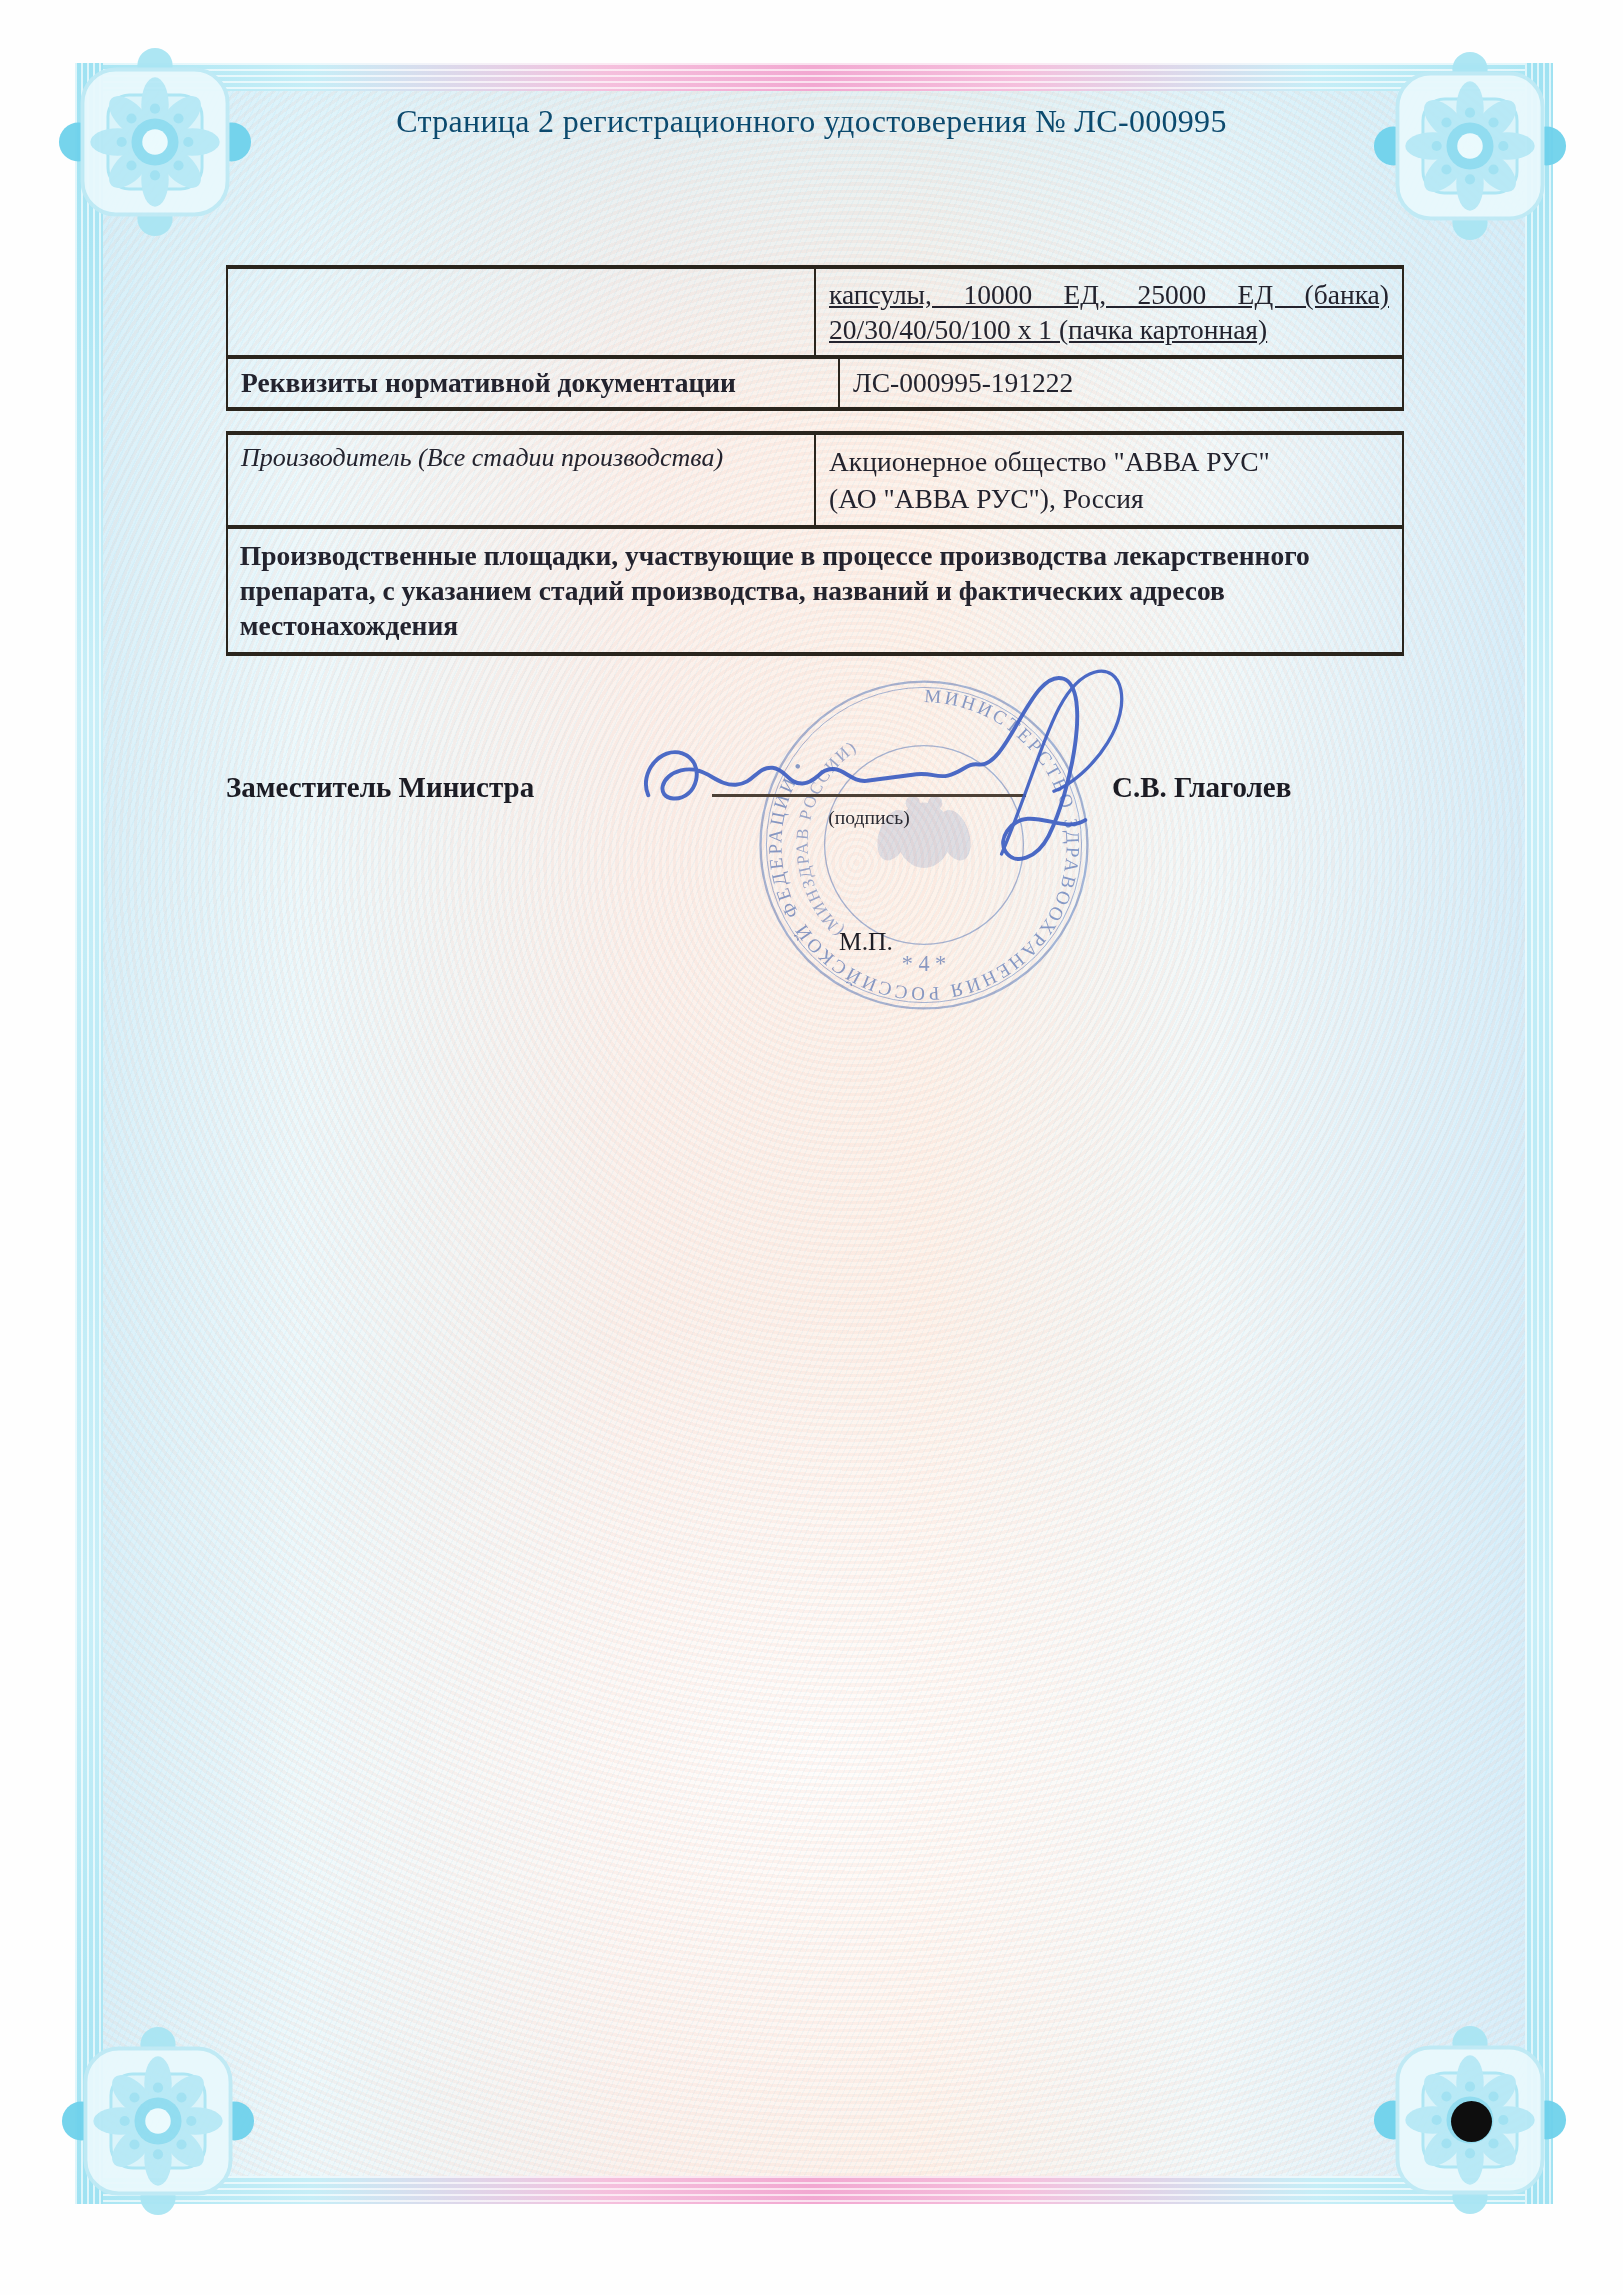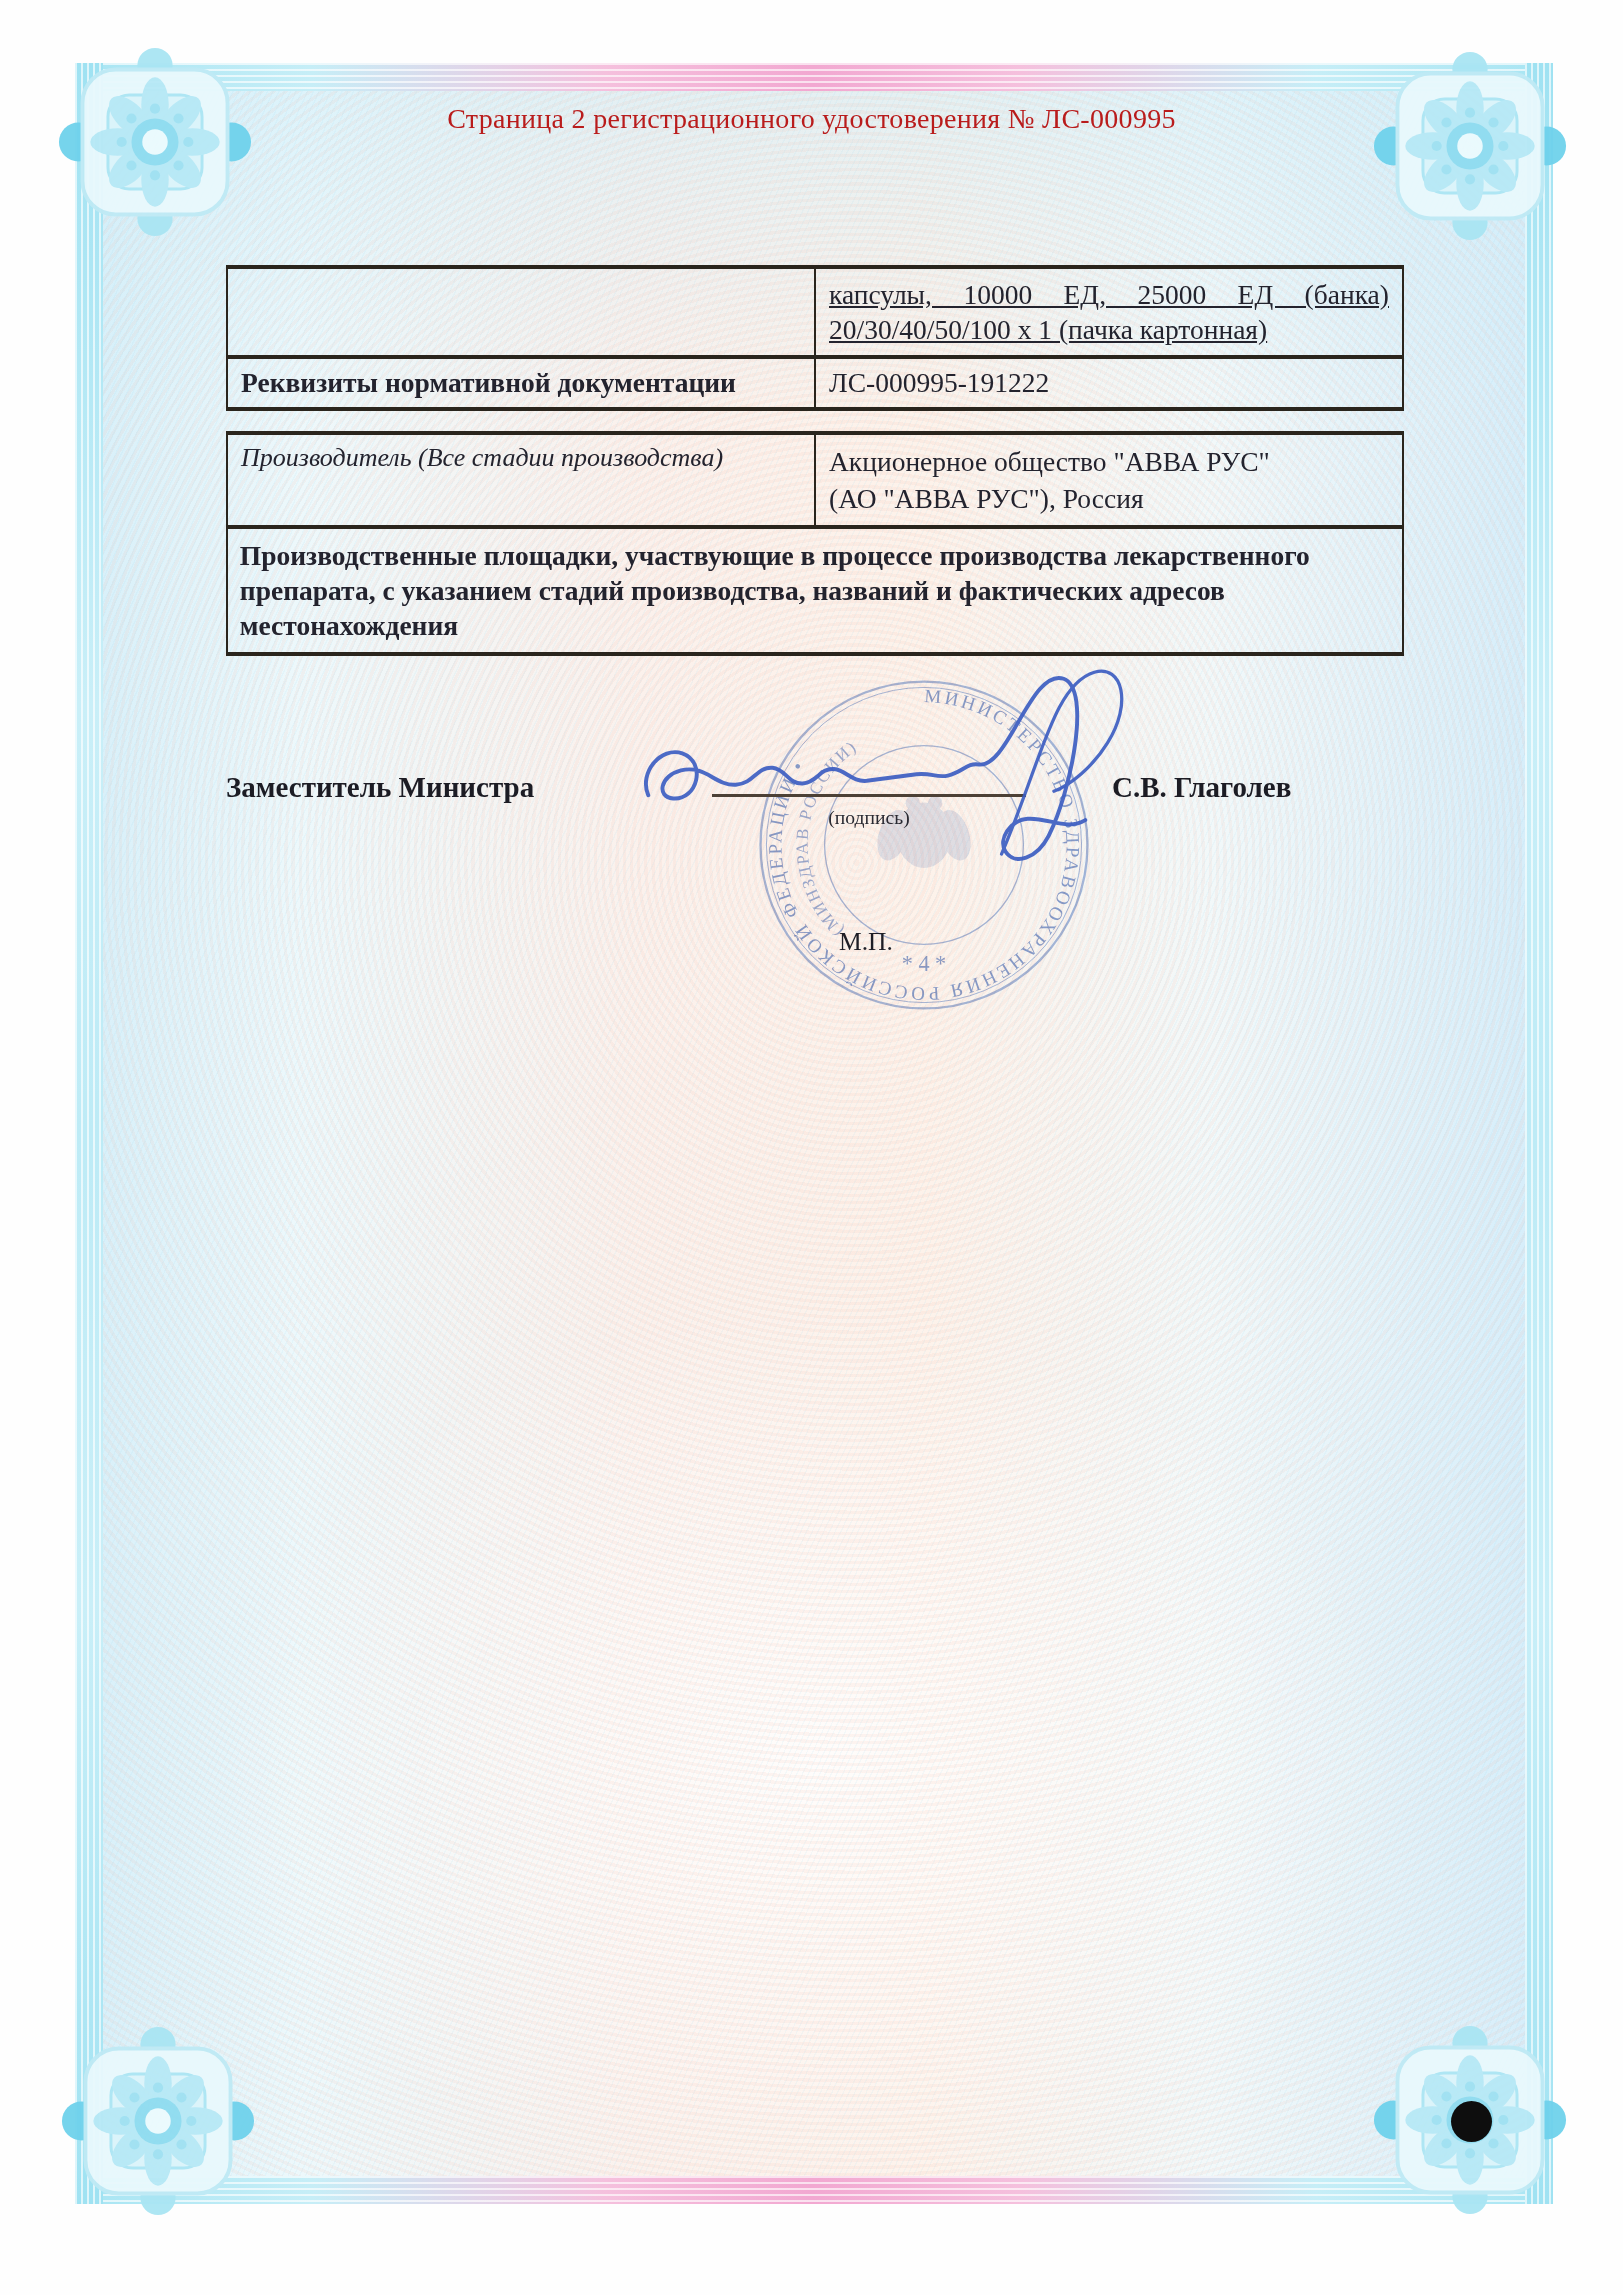--- a/index.html
+++ b/index.html
@@ -47,7 +47,7 @@
   
   .header-title {
     position:absolute; left:0; top:103px; width:1623px;
-    text-align:center; font-size:28px; letter-spacing:0.3px; color:#b91c1c;
+    text-align:center; font-size:32px; letter-spacing:0.3px; color:#0c4a6e;
   }
   .doc-table {
     position:absolute; left:226px; width:1178px;

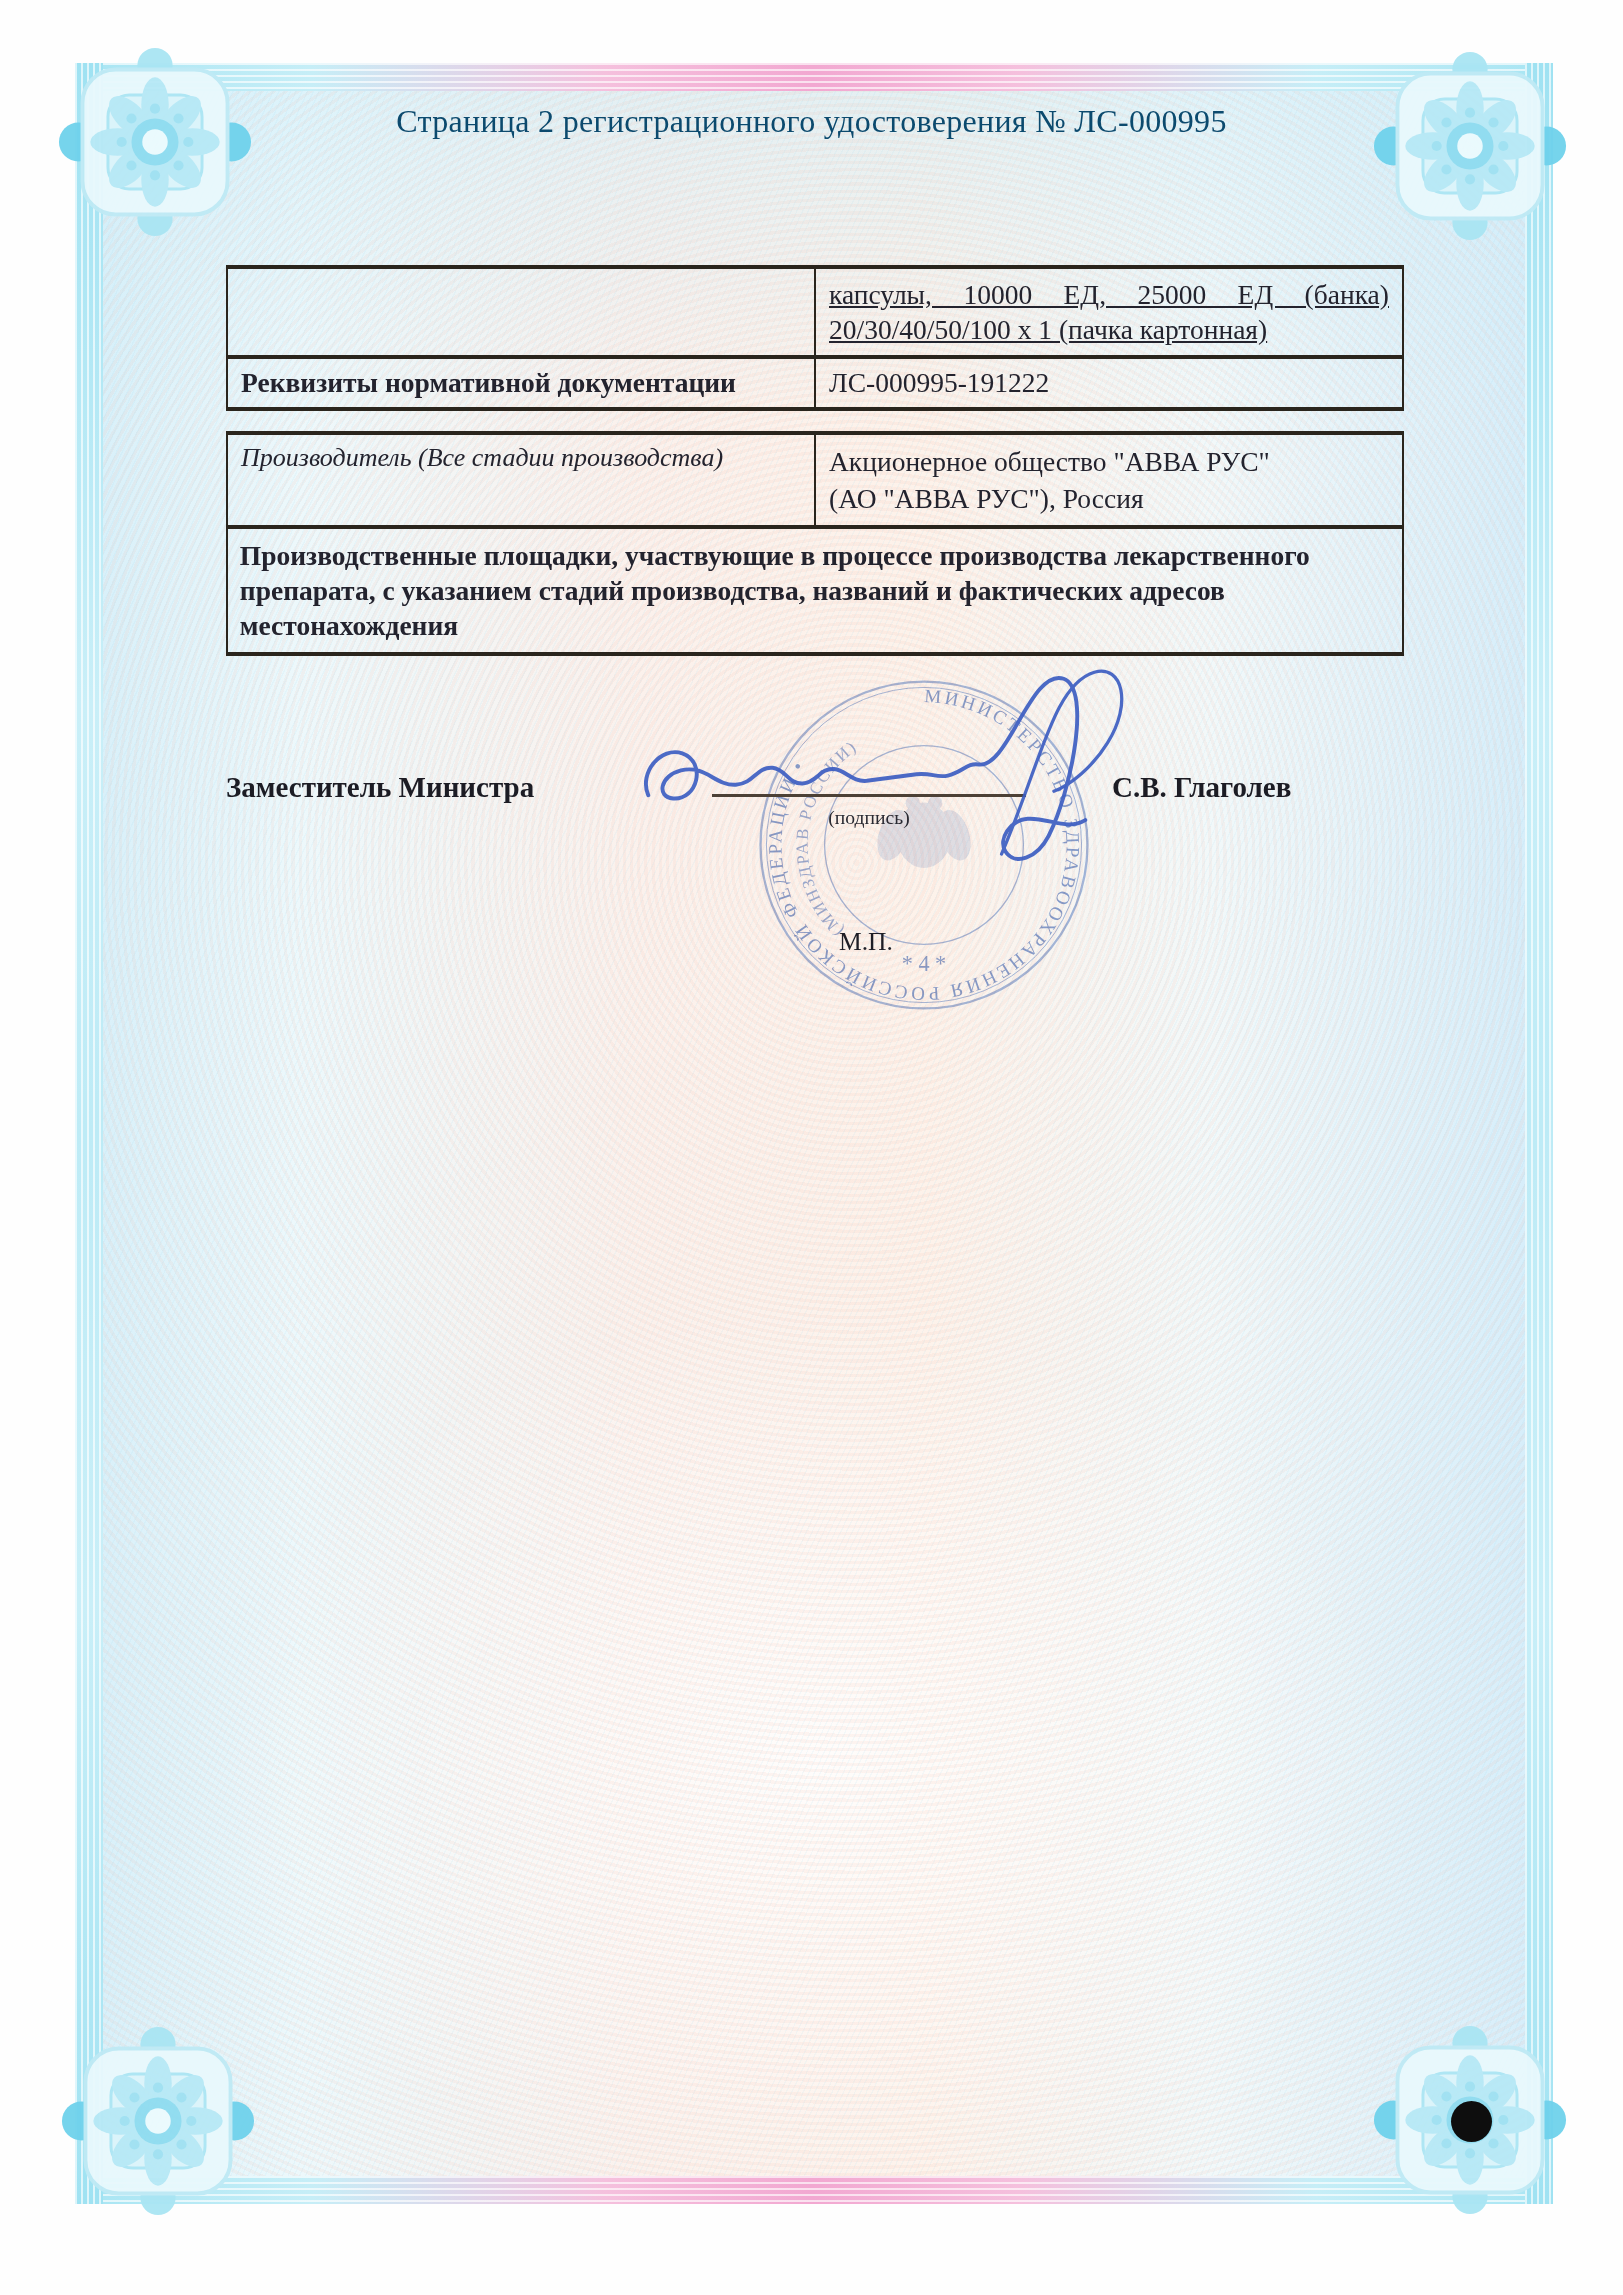--- a/index.html
+++ b/index.html
@@ -57,7 +57,7 @@
   .t1 { top:265px; }
   .t2 { top:431px; }
   .trow { display:grid; grid-template-columns:586px 1fr; border-bottom:4.6px solid #2a251d; }
-  .trow:last-child { border-bottom:none; }
+  .trow:last-child { border-bottom:none;gap:24px; }
   .trow-span { display:block; }
   .tcell { padding:7.9px 13px; }
   .tcell-right { border-left:2.6px solid #2a251d; }

